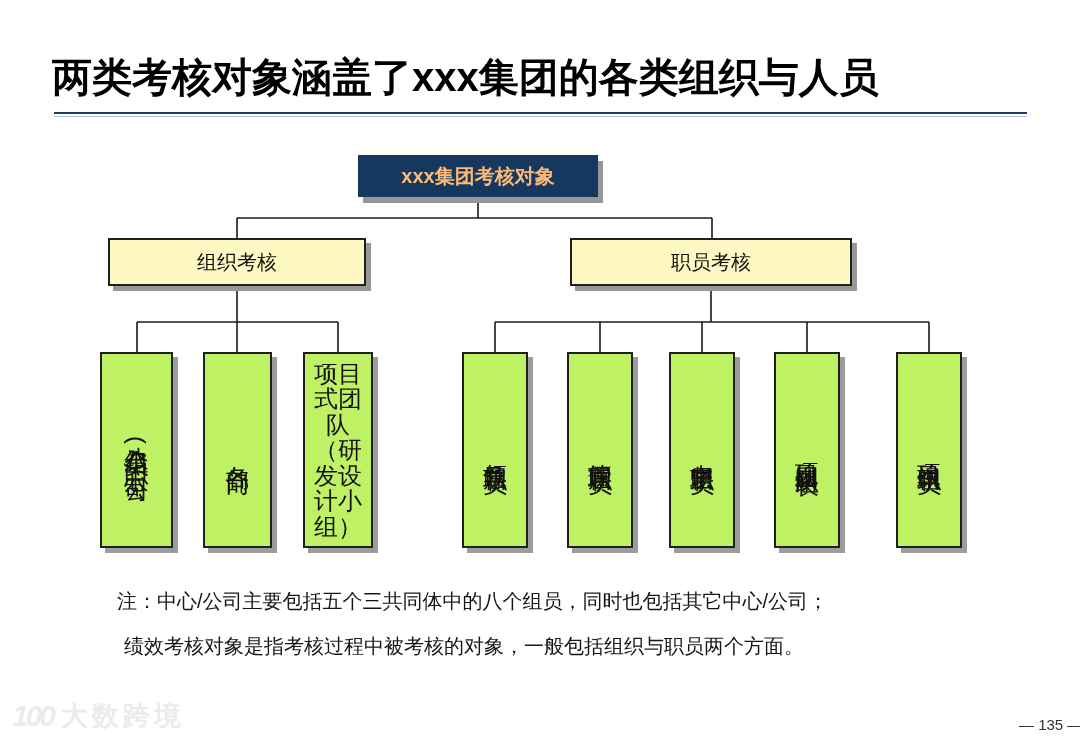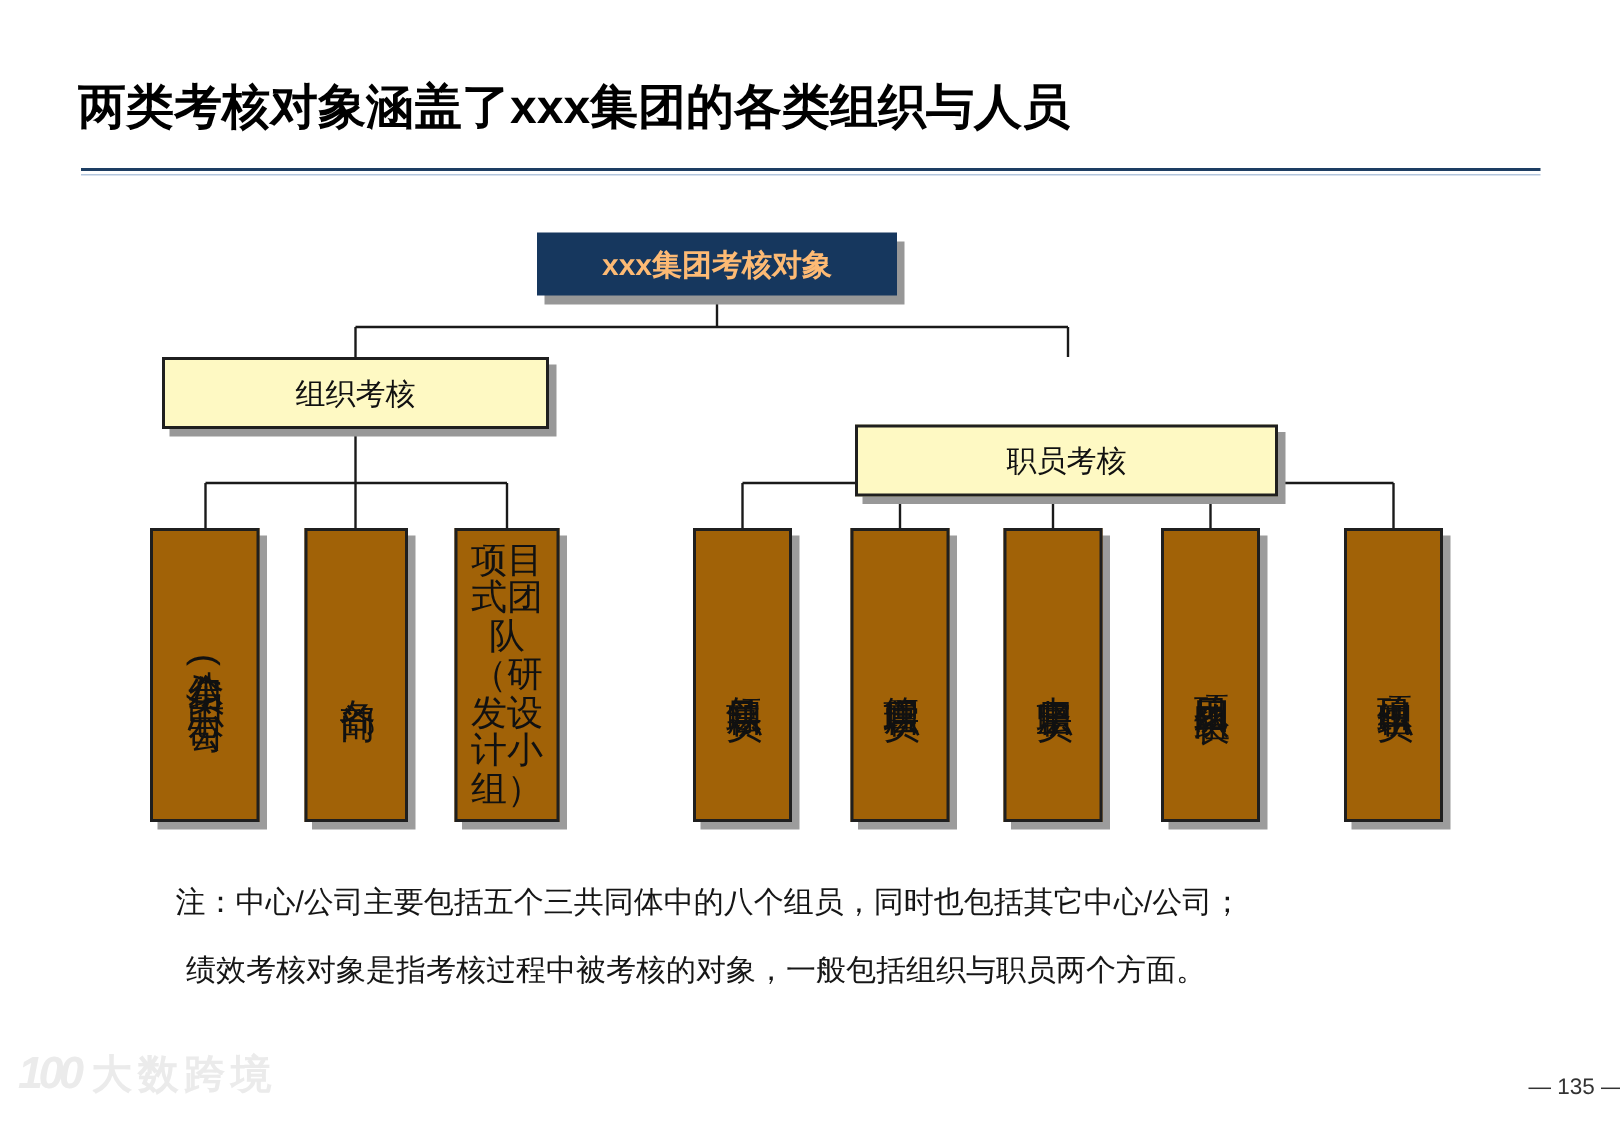--- a/index.html
+++ b/index.html
@@ -13,7 +13,7 @@
   
   .slide-title{
     left:52px;top:50px;width:990px;
-    font-size:32px;font-weight:900;color:#000;letter-spacing:0px;
+    font-size:40px;font-weight:900;color:#000;letter-spacing:0px;
   }
   .title-rule-dark{left:54px;top:112px;width:973px;height:2px;background:#1d3e63;}
   .title-rule-light{left:54px;top:116px;width:973px;height:1px;background:#b3c6dd;}

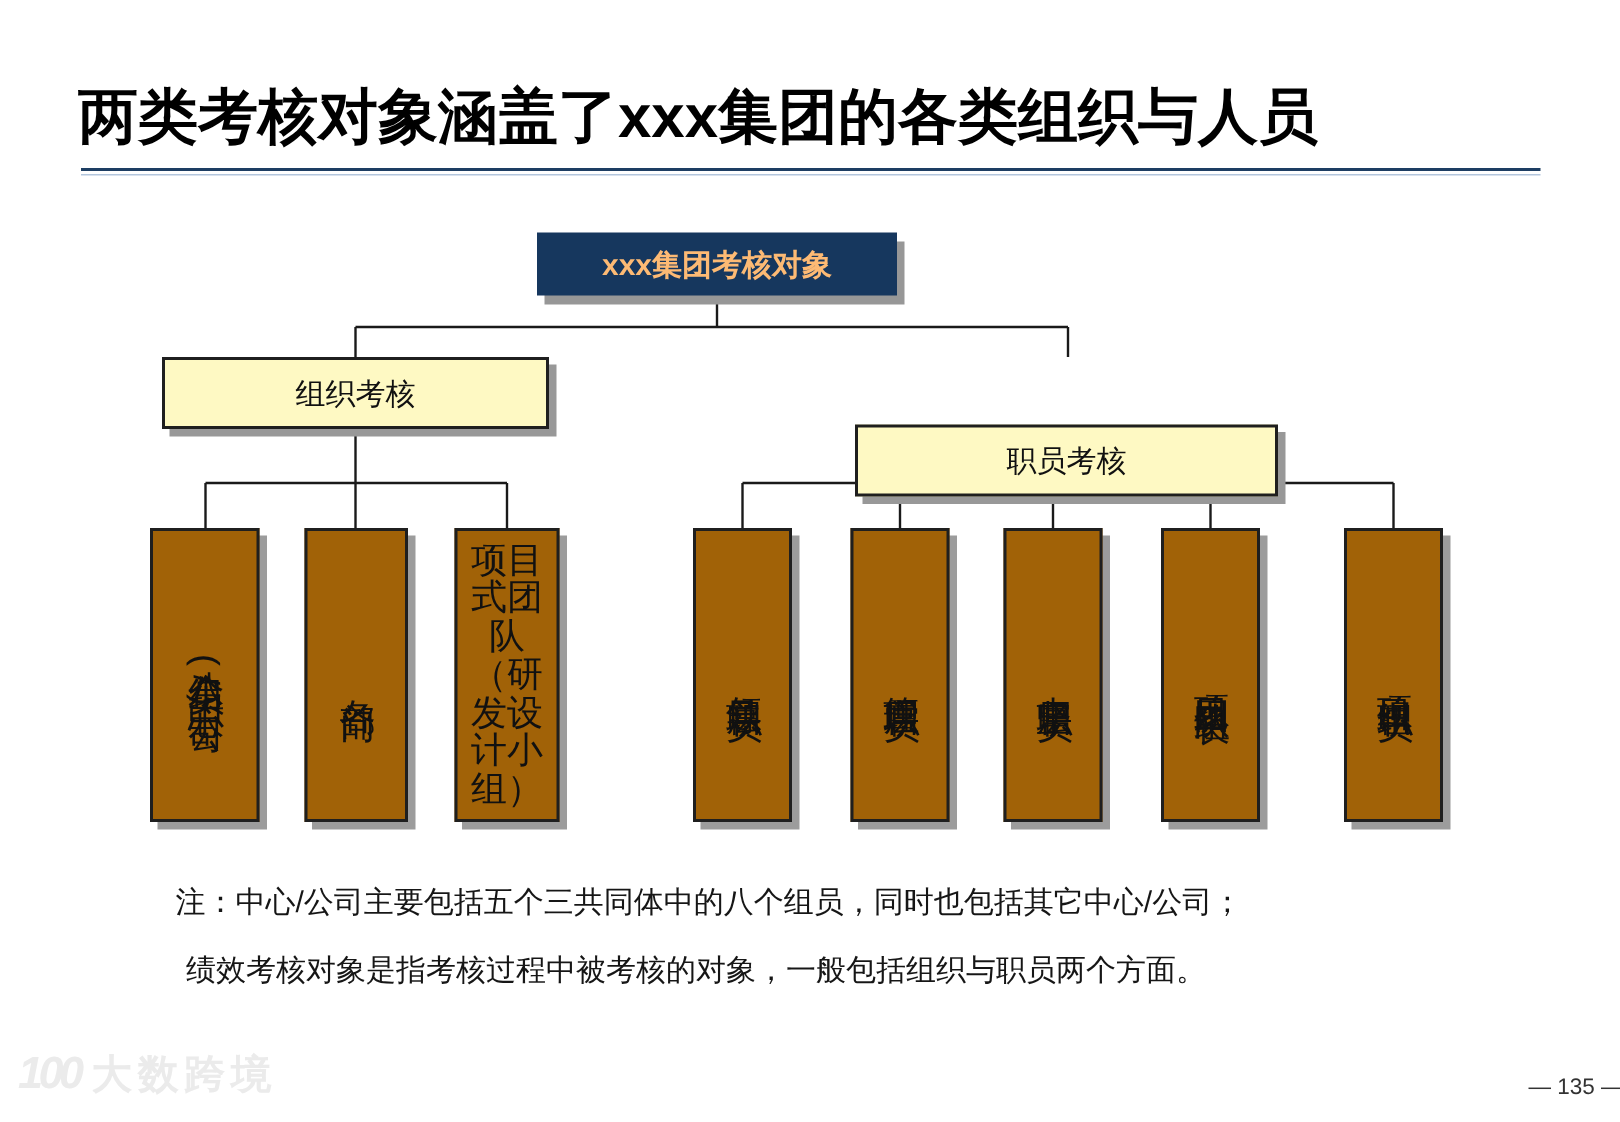--- a/index.html
+++ b/index.html
@@ -38,7 +38,7 @@
     font-size:20px;box-shadow:5px 5px 0 #989898;
   }
   .l2-left{left:108px;width:258px;}
-  .l2-right{left:570px;width:282px;margin-top:45px;}
+  .l2-right{left:570px;width:282px;}
 
   .leaf{
     top:352px;height:196px;

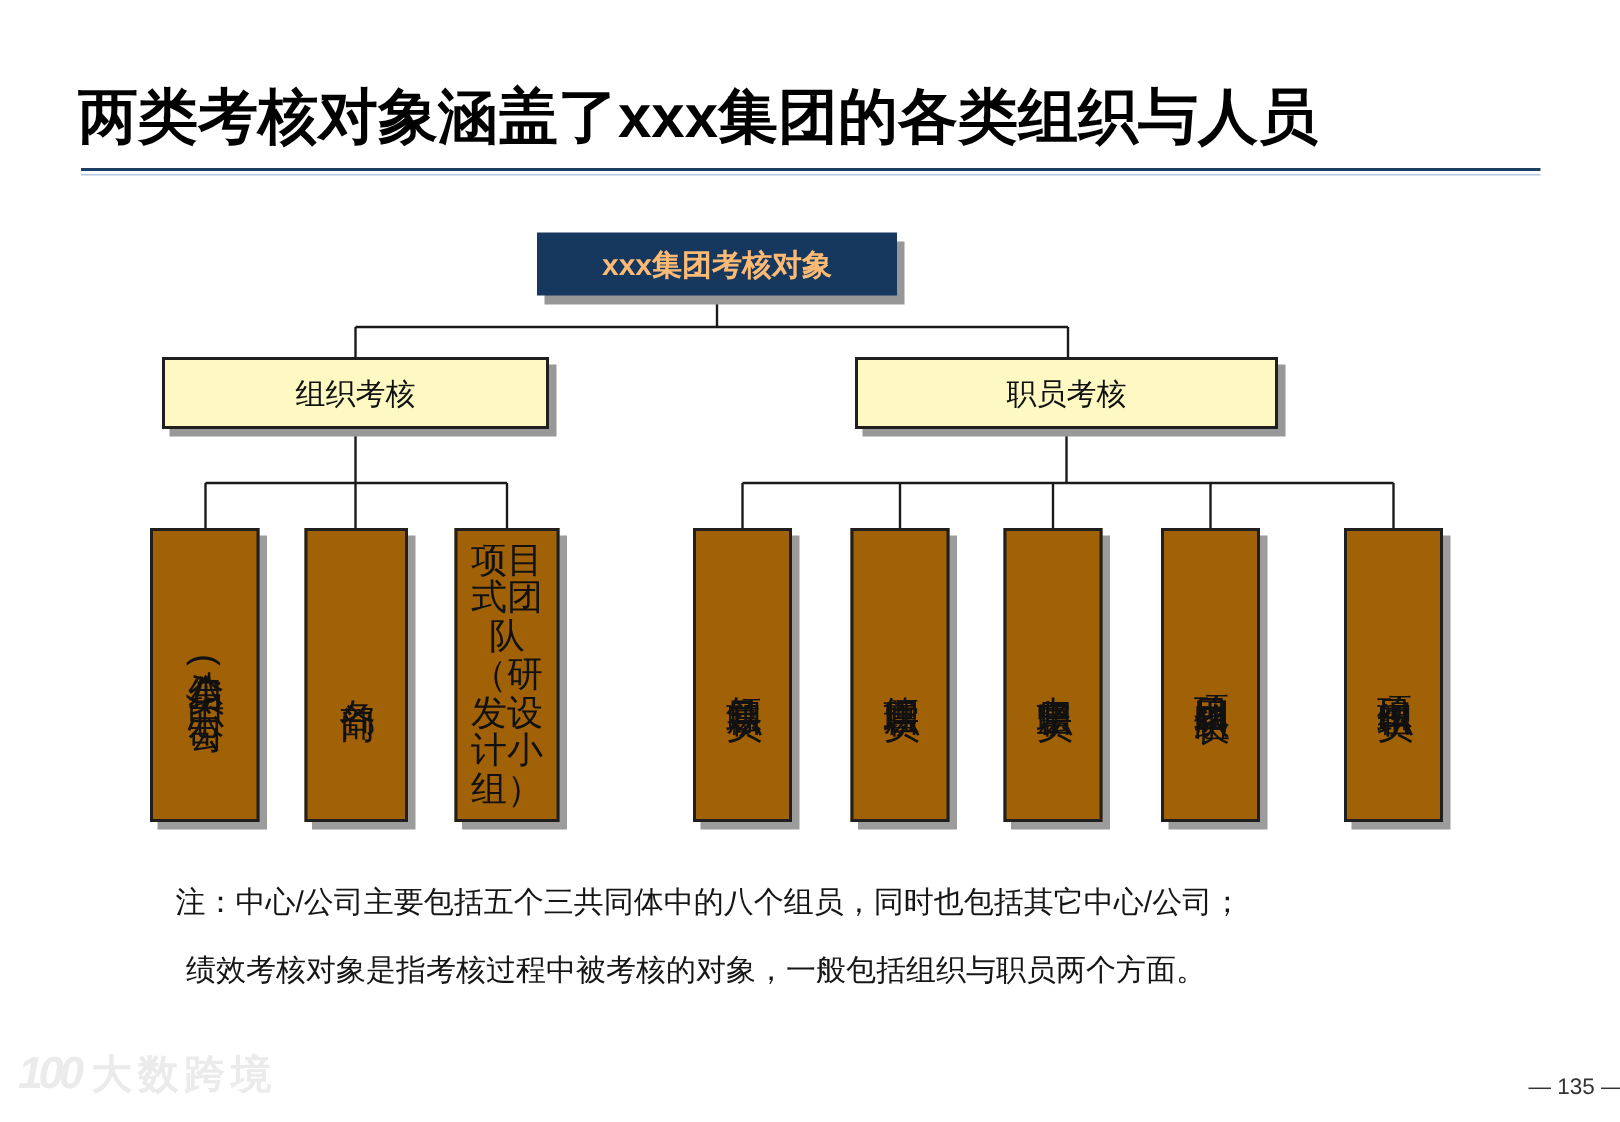--- a/index.html
+++ b/index.html
@@ -42,7 +42,7 @@
 
   .leaf{
     top:352px;height:196px;
-    background:#a16207;border:2px solid #1f1f1f;color:#111;
+    background:#bef264;border:2px solid #1f1f1f;color:#111;
     box-shadow:5px 5px 0 #9c9c9c;
     display:flex;align-items:center;justify-content:center;
     box-sizing:border-box;overflow:visible;

